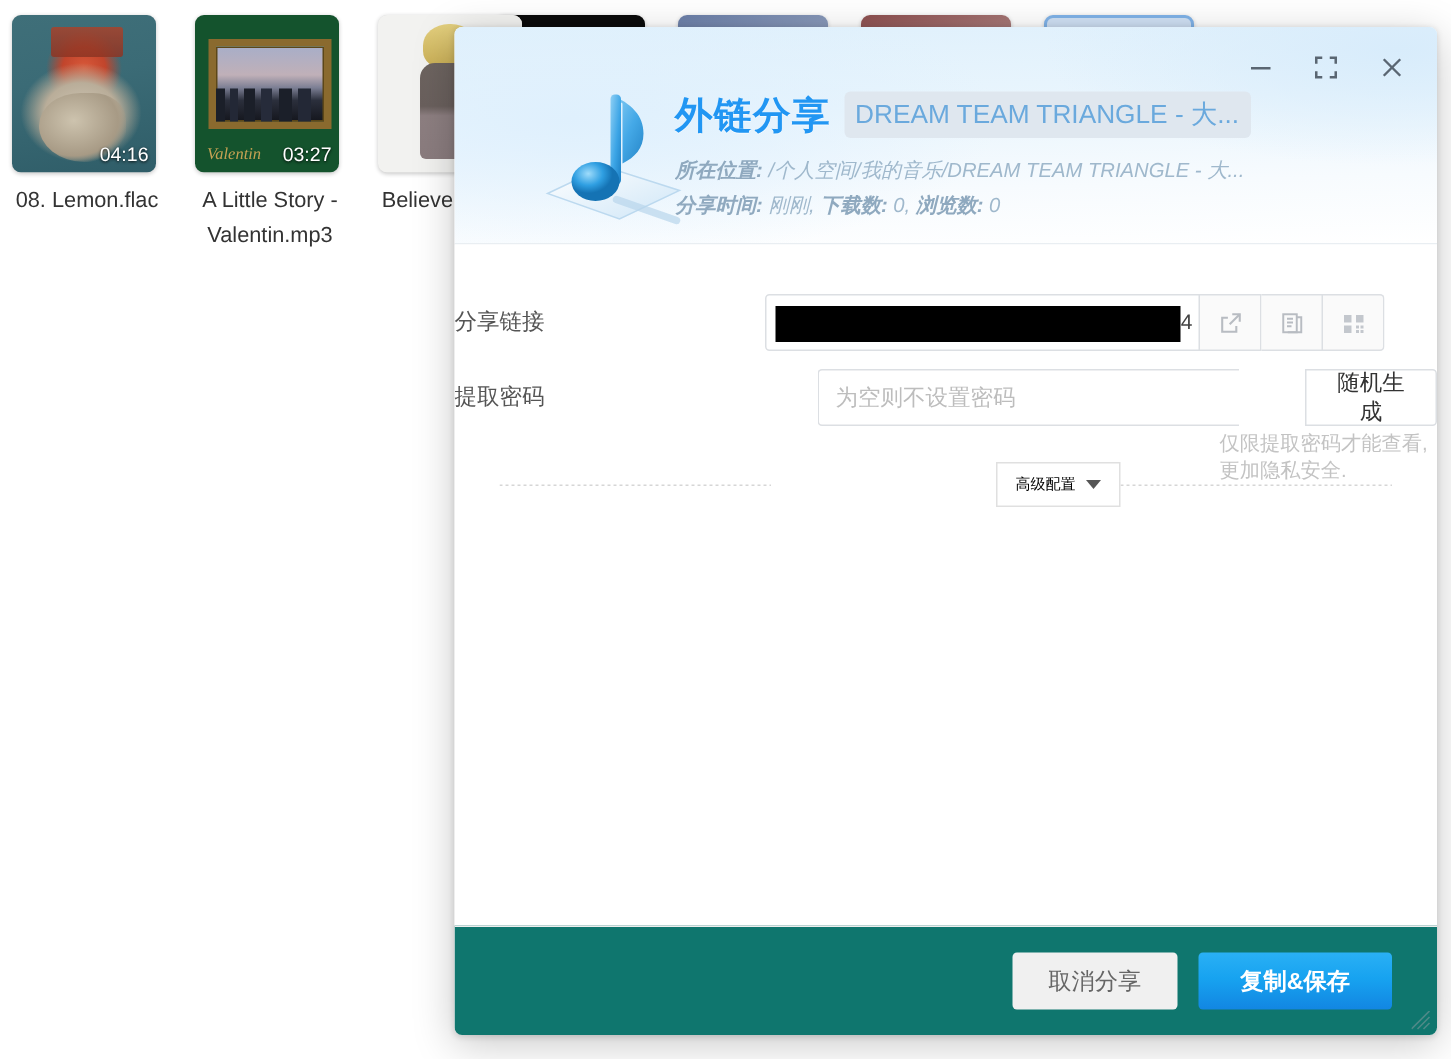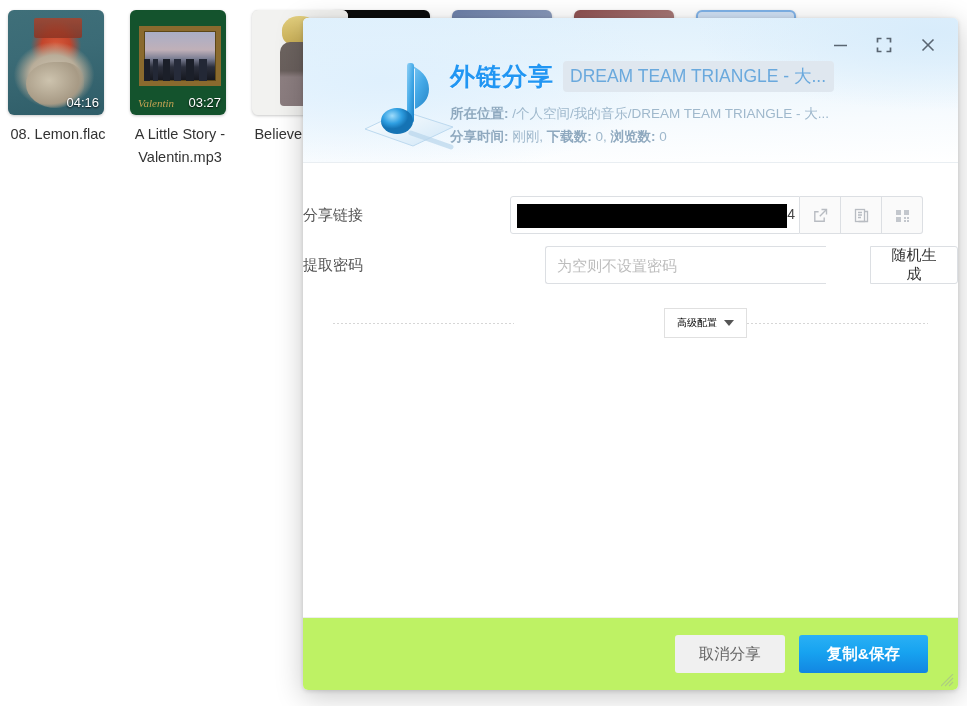--- a/index.html
+++ b/index.html
@@ -155,7 +155,7 @@
   }
   .meta-line {
     font-size:13.5px; color:#9fb8cc; line-height:1.72;
-    white-space:nowrap; overflow:hidden;
+    white-space:nowrap; overflow:hidden;font-style:italic;
   }
   .meta-line b { color:#8fa9bf; font-weight:bold; }
   .meta-wrap { margin-top:9px; }

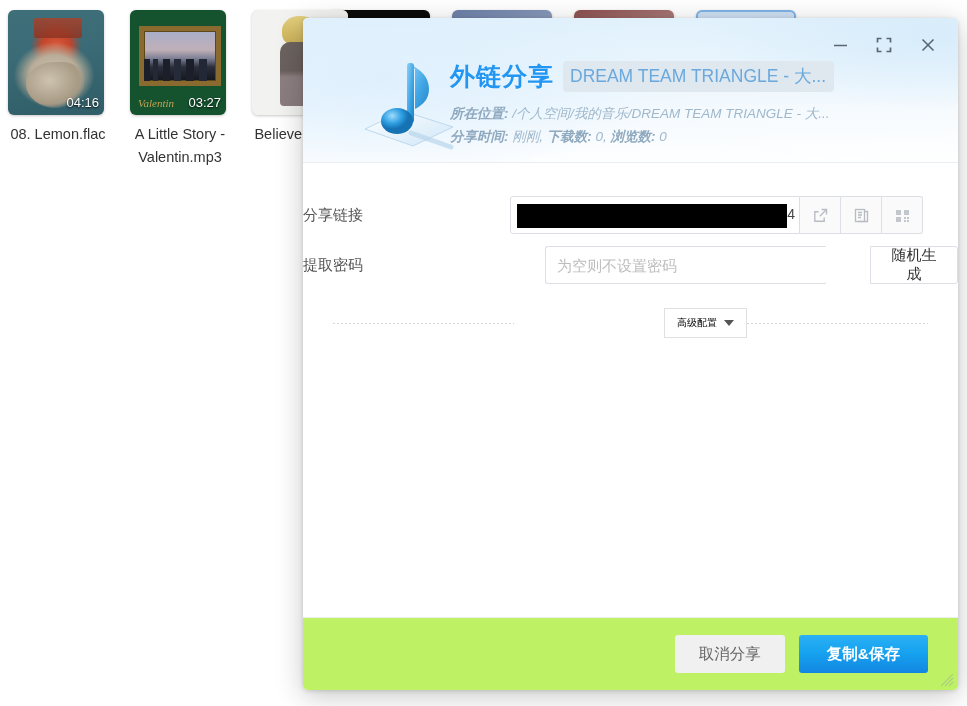--- a/index.html
+++ b/index.html
@@ -444,6 +444,7 @@
       </div>
     </div>
 
+    <div class="pwd-hint">仅限提取密码才能查看, 更加隐私安全.</div>
 
     <div class="divider-row">
       <div class="dotted"></div>

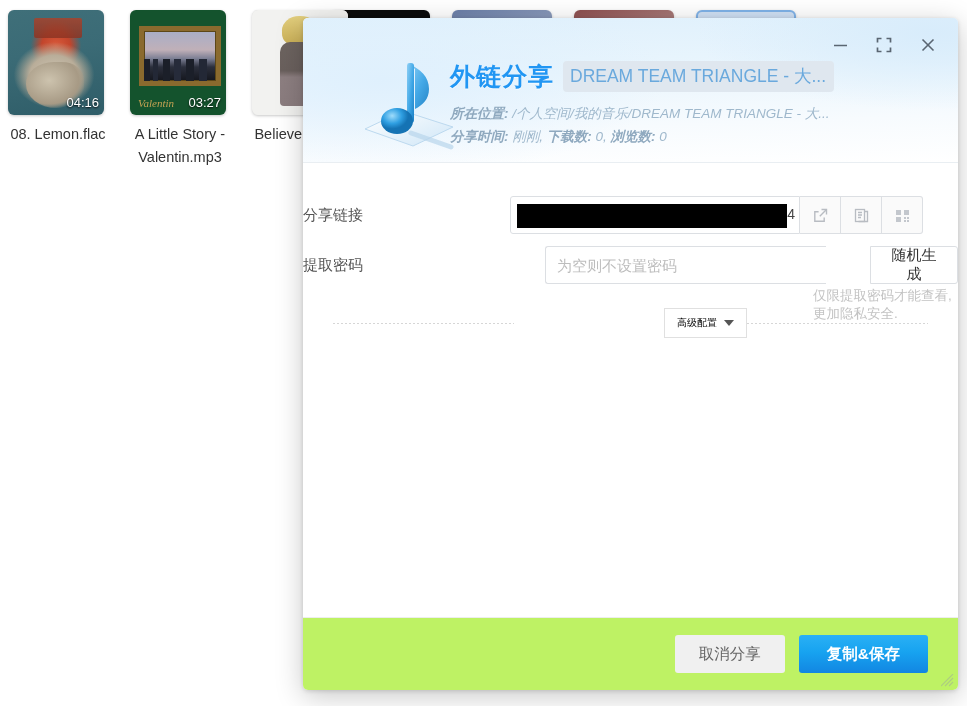--- a/index.html
+++ b/index.html
@@ -257,7 +257,7 @@
   
   .modal-footer {
     flex:0 0 auto; height:73px;
-    background:#bef264;
+    background:#0f766e;
     border-top:1px solid #ededed;
     display:flex; align-items:center; justify-content:flex-end;
     padding-right:30px; gap:14px;

